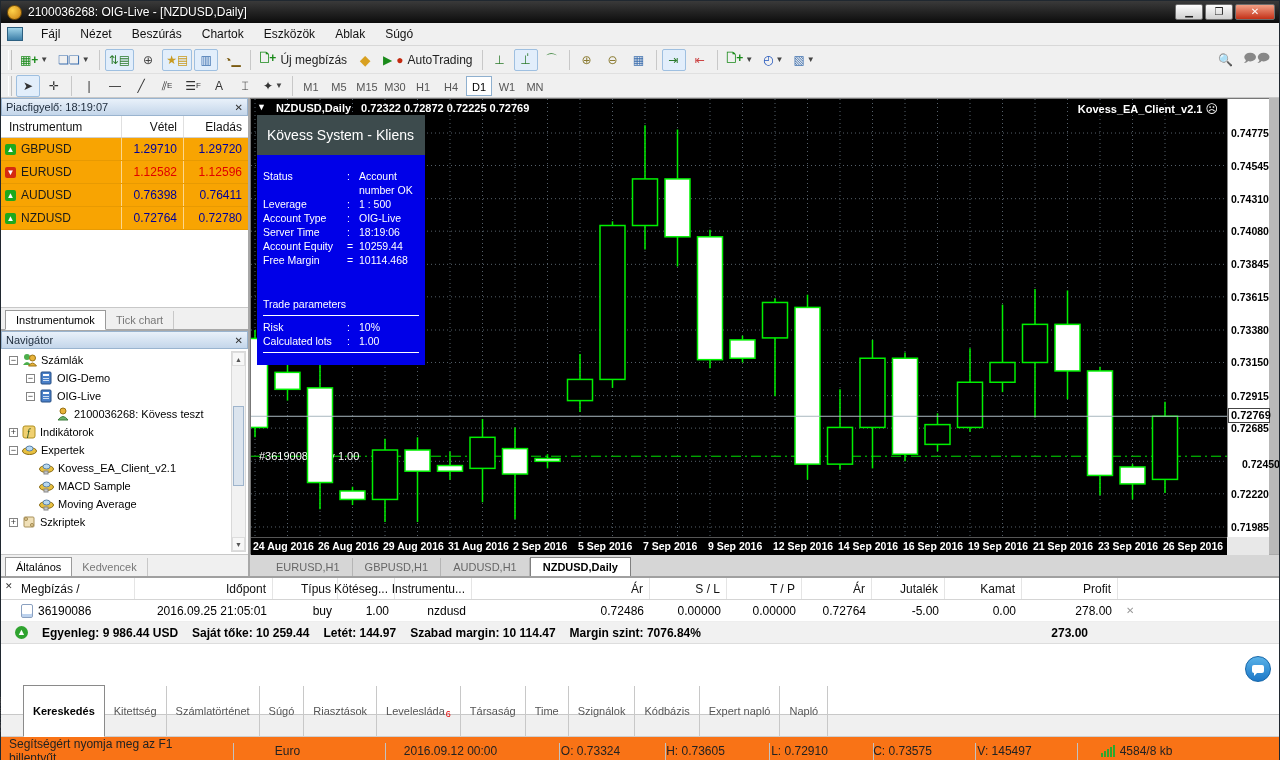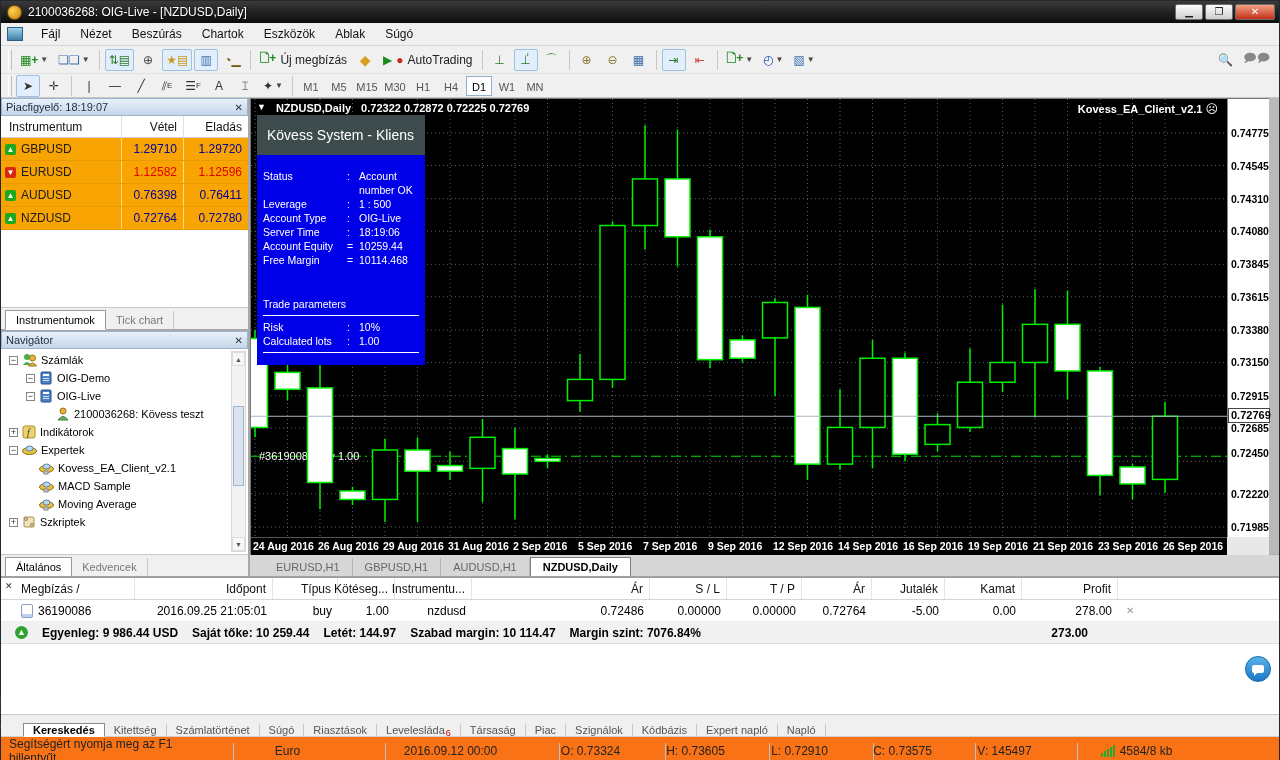--- a/index.html
+++ b/index.html
@@ -565,7 +565,7 @@
             <span class="axis-label" style="top: 257.478px;">0.73150</span>
             <span class="axis-label" style="top: 290.66px;">0.72915</span>
             <span class="axis-label" style="top: 323.135px;">0.72685</span>
-            <span class="axis-label" style="top: 348px;">0.72450</span>
+            <span class="axis-label" style="top: 359px; margin-left: 11px;">0.72450</span>
             <span class="axis-label" style="top: 388.793px;">0.72220</span>
             <span class="axis-label" style="top: 421.975px;">0.71985</span>
             <span class="price-badge" style="top: 309.275px;">0.72769</span>

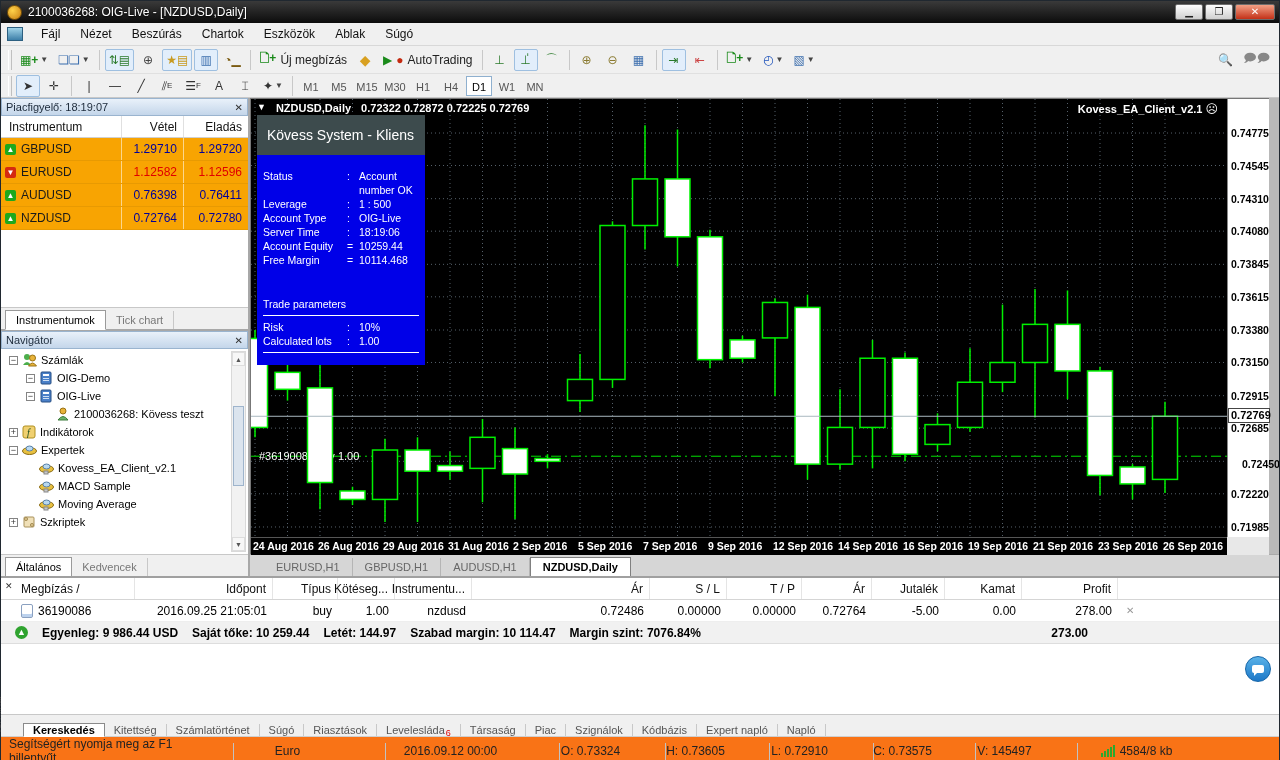--- a/index.html
+++ b/index.html
@@ -116,7 +116,7 @@
   .chat-fab .bubble:after { content:""; position:absolute; left:2px; bottom:-3px; border:3px solid transparent; border-top-color:#fff; border-left-color:#fff; }
   .t-tabs { height:22px; background:#f0f0f0; border-top:1px solid #c8c8c8; display:flex; align-items:flex-end; padding-left:22px; position:relative; }
   .side-label { position:absolute; left:2px; bottom:2px; transform:rotate(-90deg); transform-origin:left bottom; font-size:10px; color:#444; }
-  .t-tab { padding:0 9px; font-size:11px; color:#555; border-right:1px solid #c8c8c8; display:flex; align-items:flex-end; gap:1px;}
+  .t-tab { padding:19px 9px; font-size:11px; color:#555; border-right:1px solid #c8c8c8; display:flex; align-items:flex-end; gap:1px;}
   .t-tab.active { background:#fff; border:1px solid #8a8a8a; border-bottom:1px solid #fff; color:#000; font-weight:bold; margin-bottom:-1px; }
   .badge6 { color:#e00000; font-size:9px; position:relative; top:2px; }
 

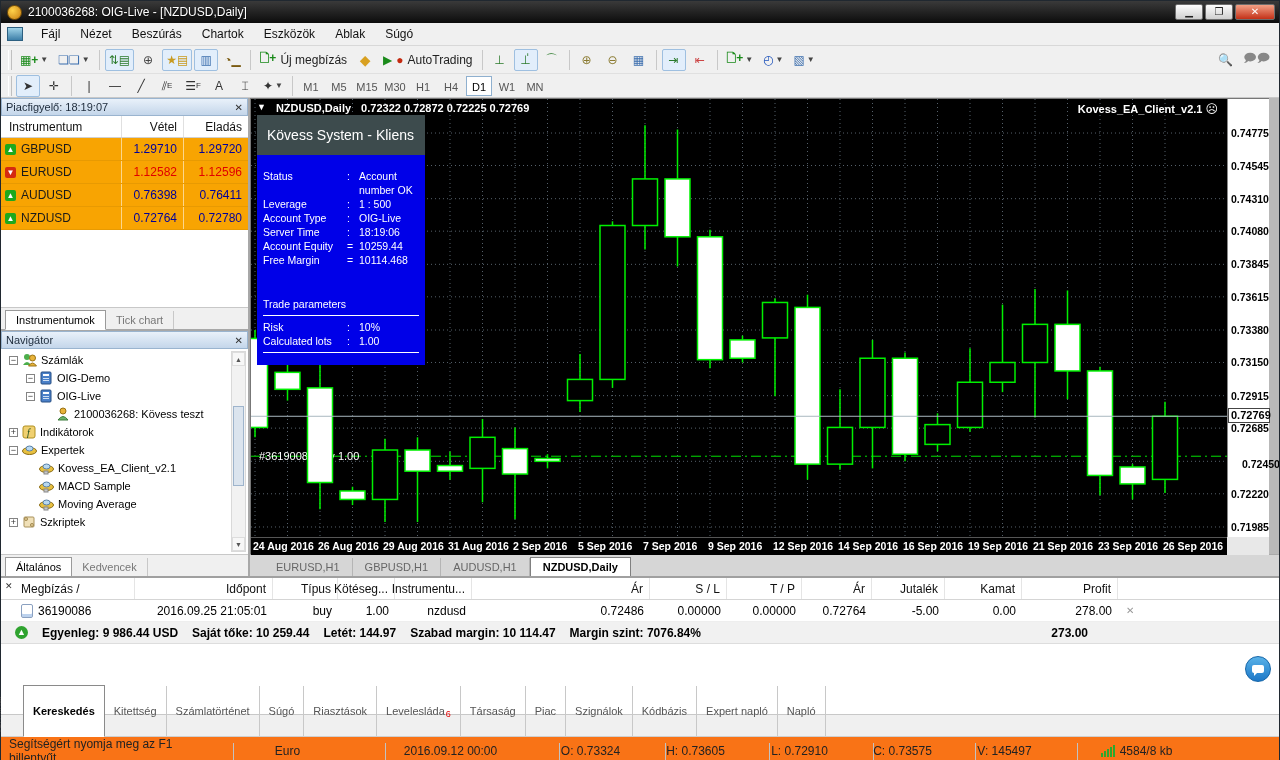--- a/index.html
+++ b/index.html
@@ -716,7 +716,7 @@
         <span class="t-tab">Riasztások</span>
         <span class="t-tab">Levelesláda<span class="badge6">6</span></span>
         <span class="t-tab">Társaság</span>
-        <span class="t-tab">Piac</span>
+        <span class="t-tab">Time</span>
         <span class="t-tab">Szignálok</span>
         <span class="t-tab">Kódbázis</span>
         <span class="t-tab">Expert napló</span>

